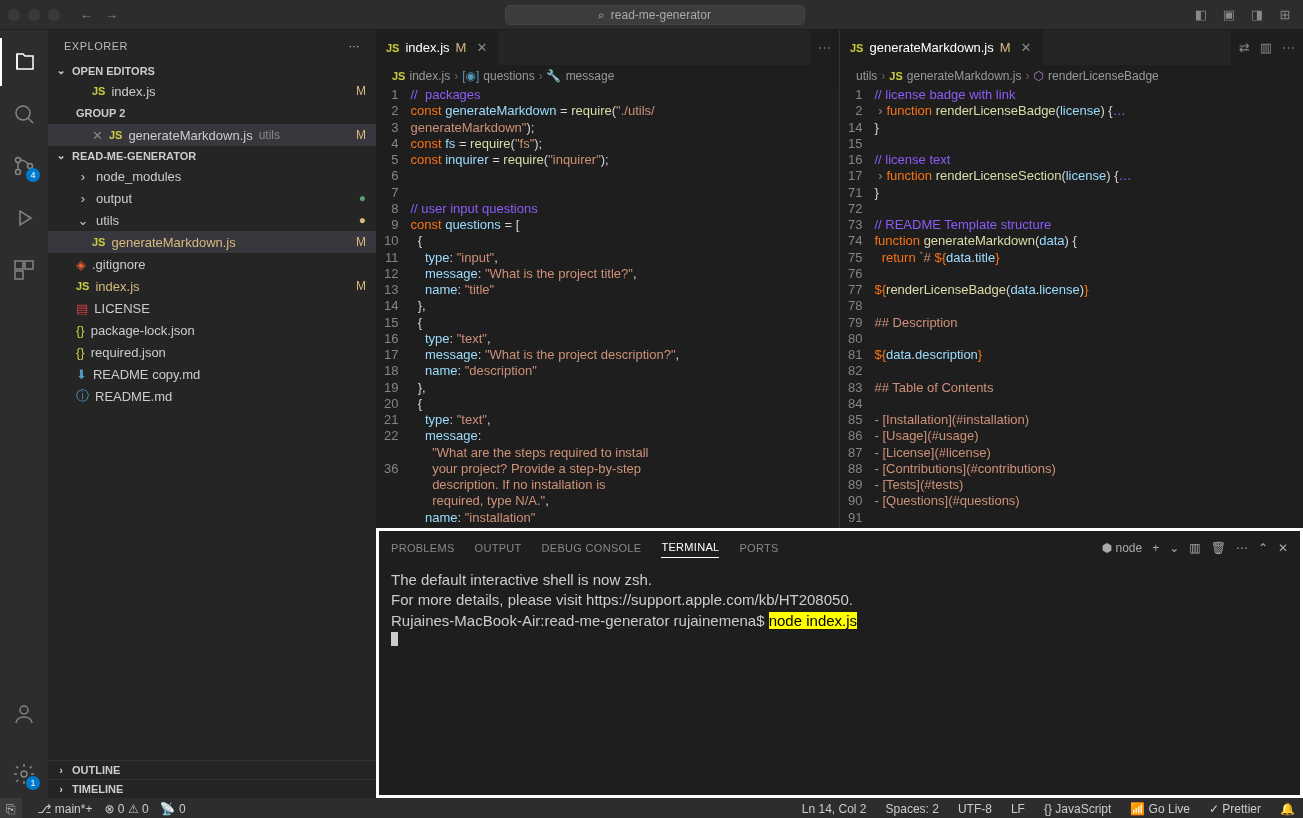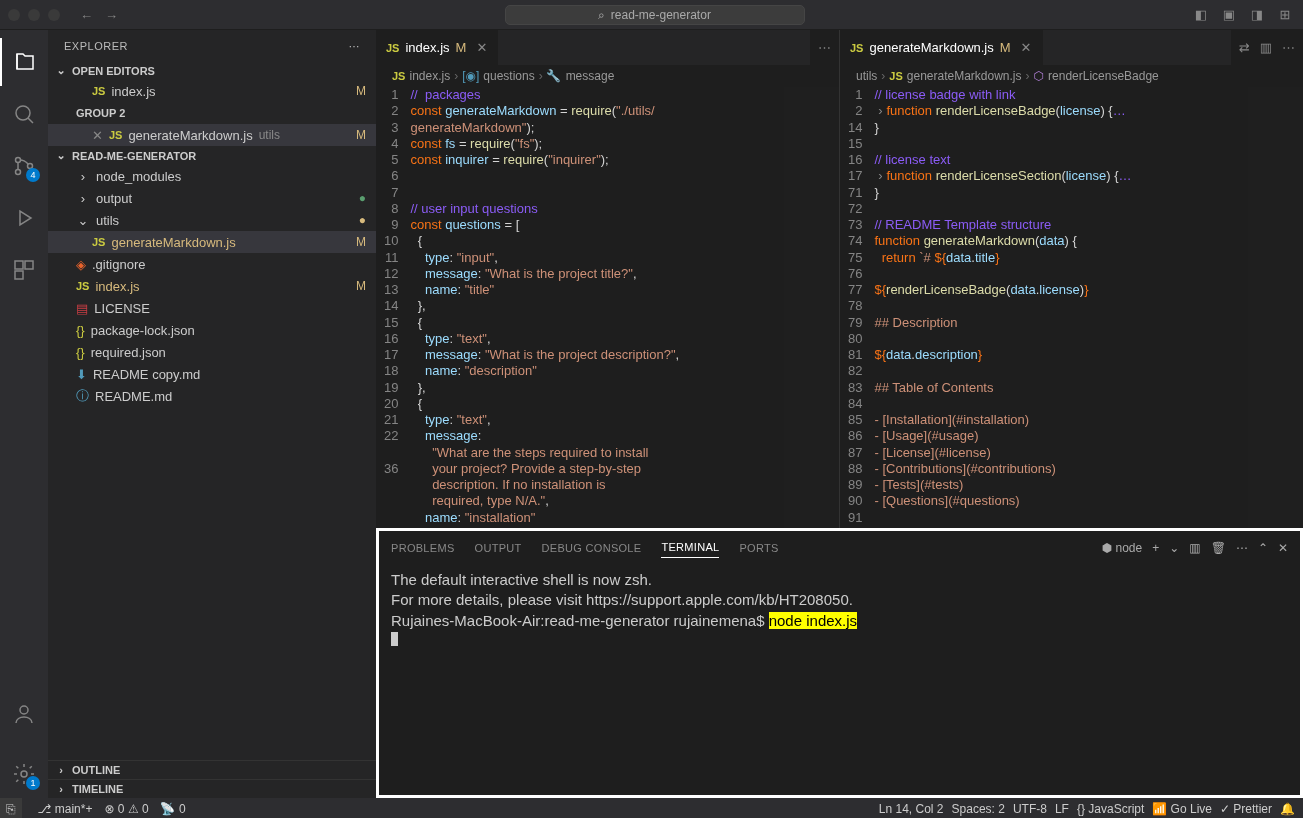--- a/index.html
+++ b/index.html
@@ -60,7 +60,7 @@
 .terminal .hl{background:#ffff00;color:#000}
 .statusbar{height:22px;background:#2d2d30;display:flex;align-items:center;padding:0 8px;font-size:12px;color:#ccc;gap:12px}
 .statusbar .remote{background:#3a3a3a;padding:0 6px;height:22px;display:flex;align-items:center;margin-left:-8px;margin-right:4px}
-.statusbar .right{margin-left:auto;display:flex;gap:8px}
+.statusbar .right{margin-left:auto;display:flex;gap:19px}
 .fold{color:#888;cursor:pointer;display:inline-block;width:12px;text-align:center}
 </style>
 </head>

